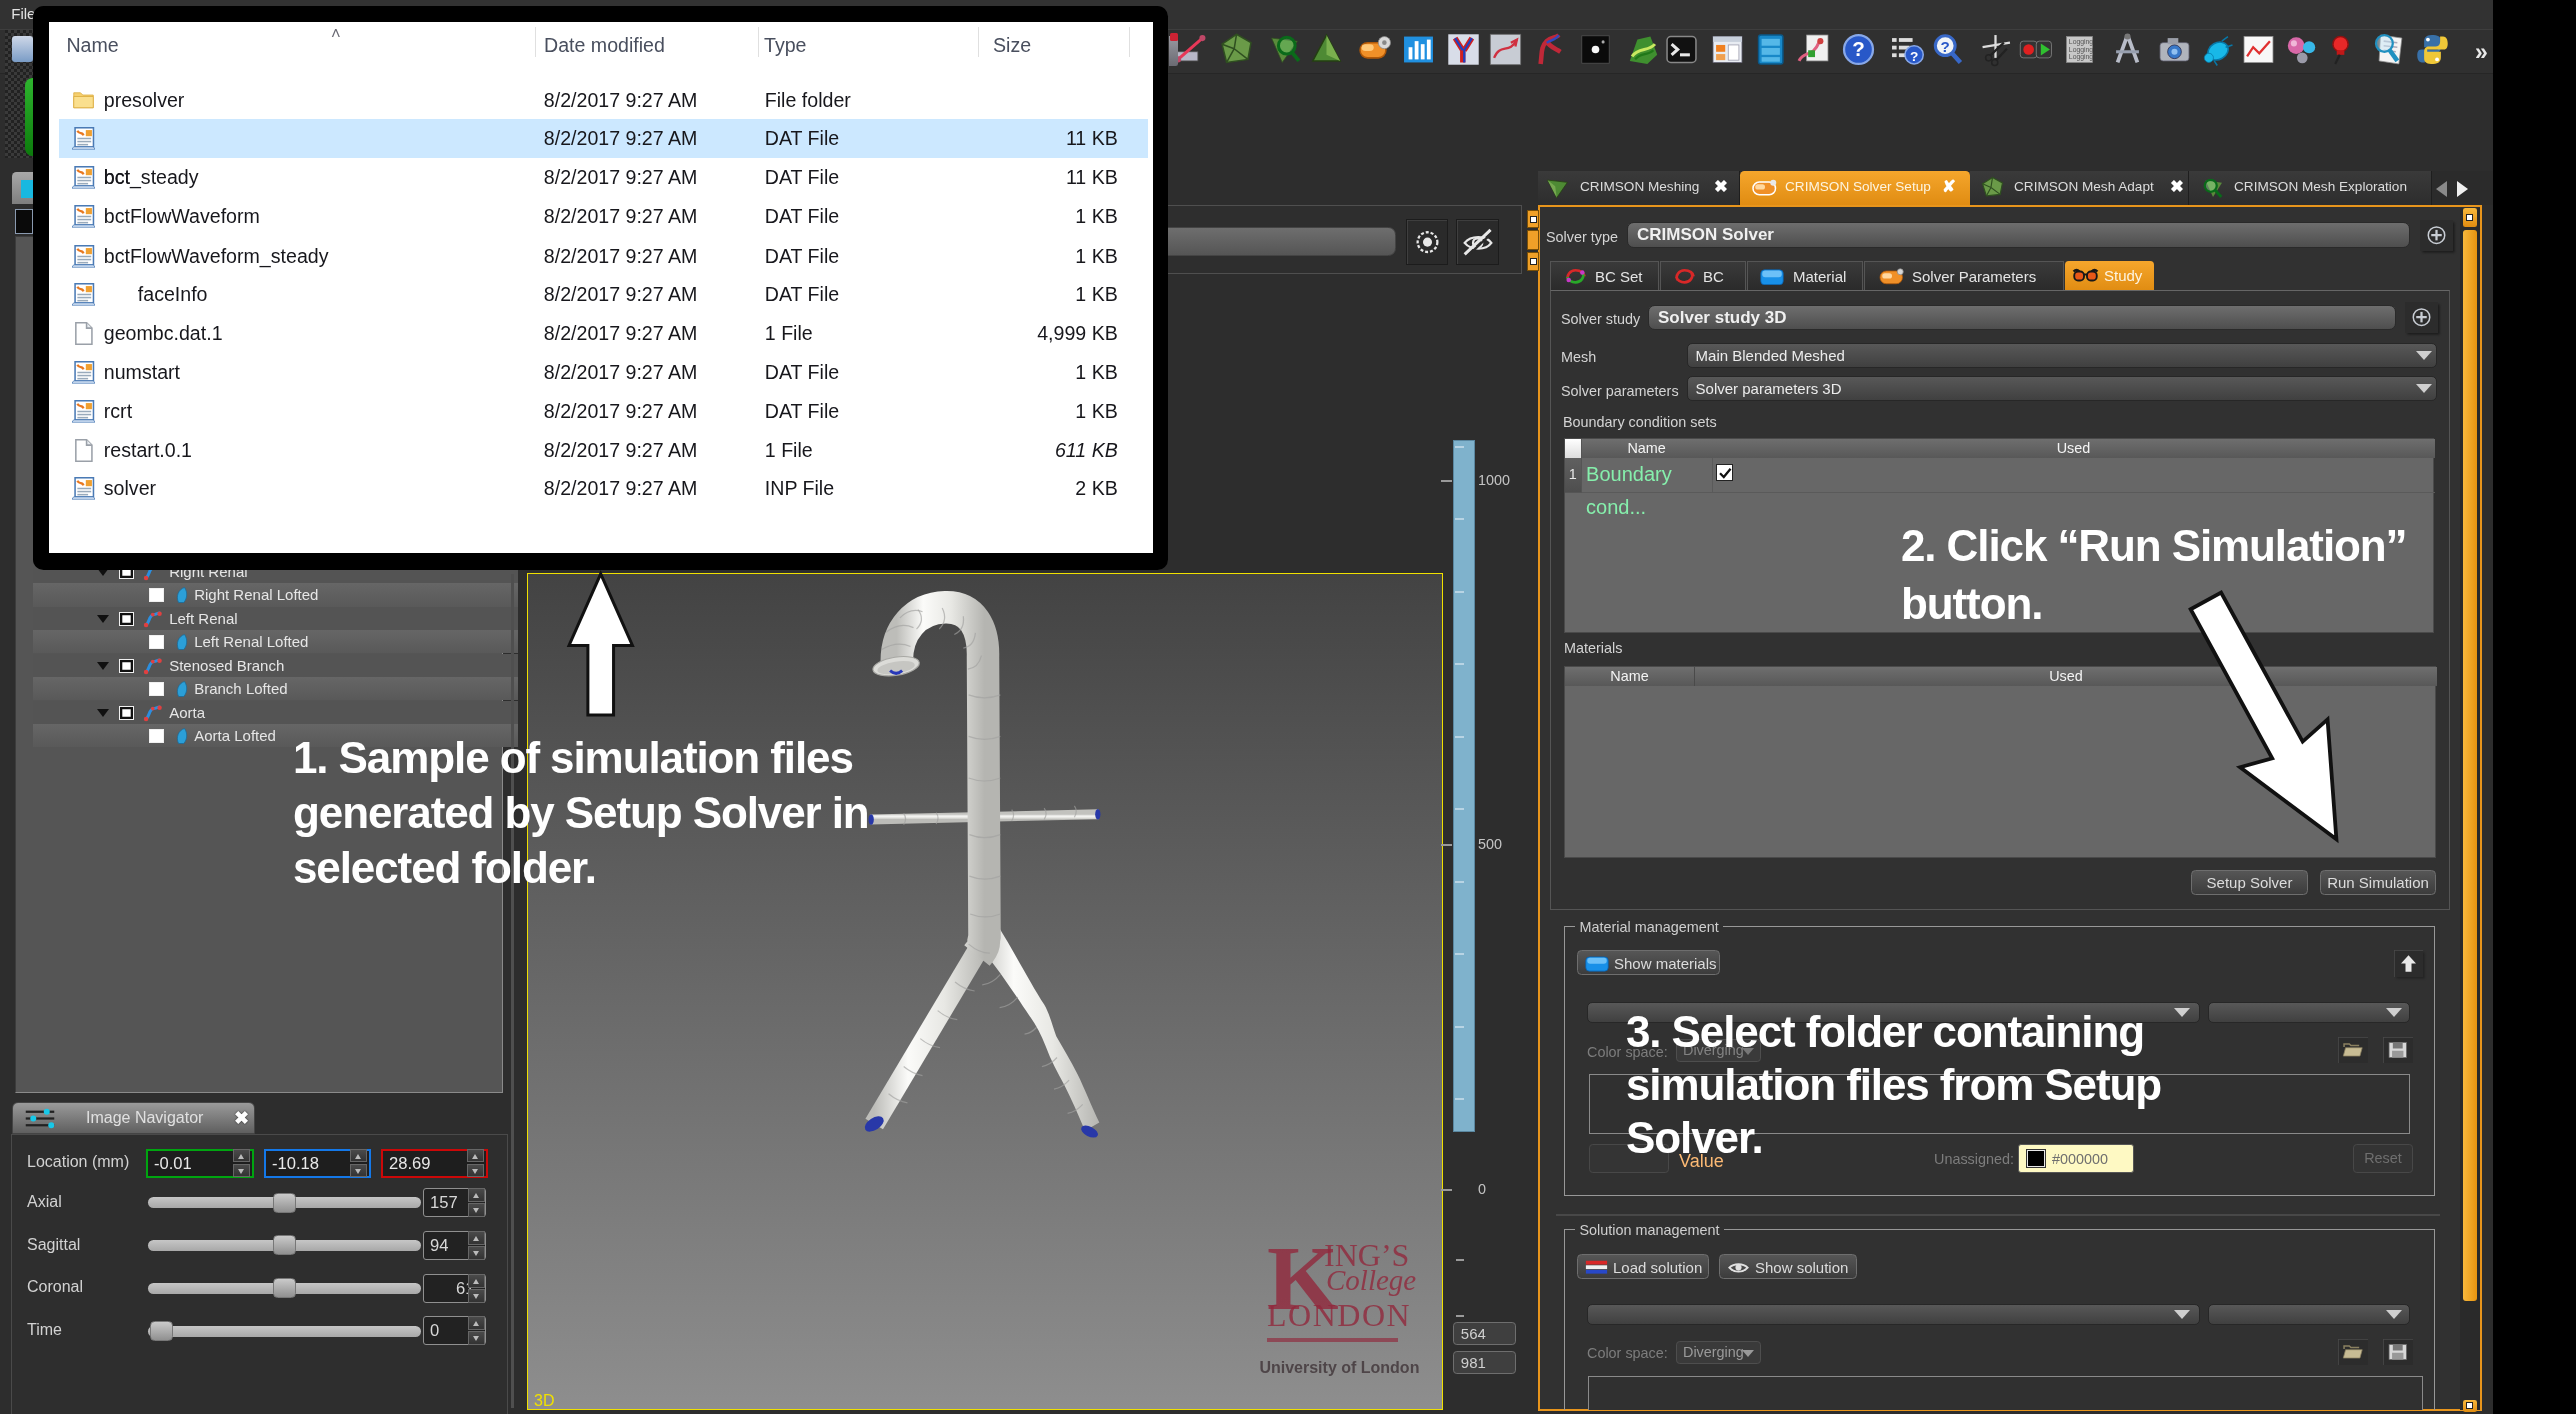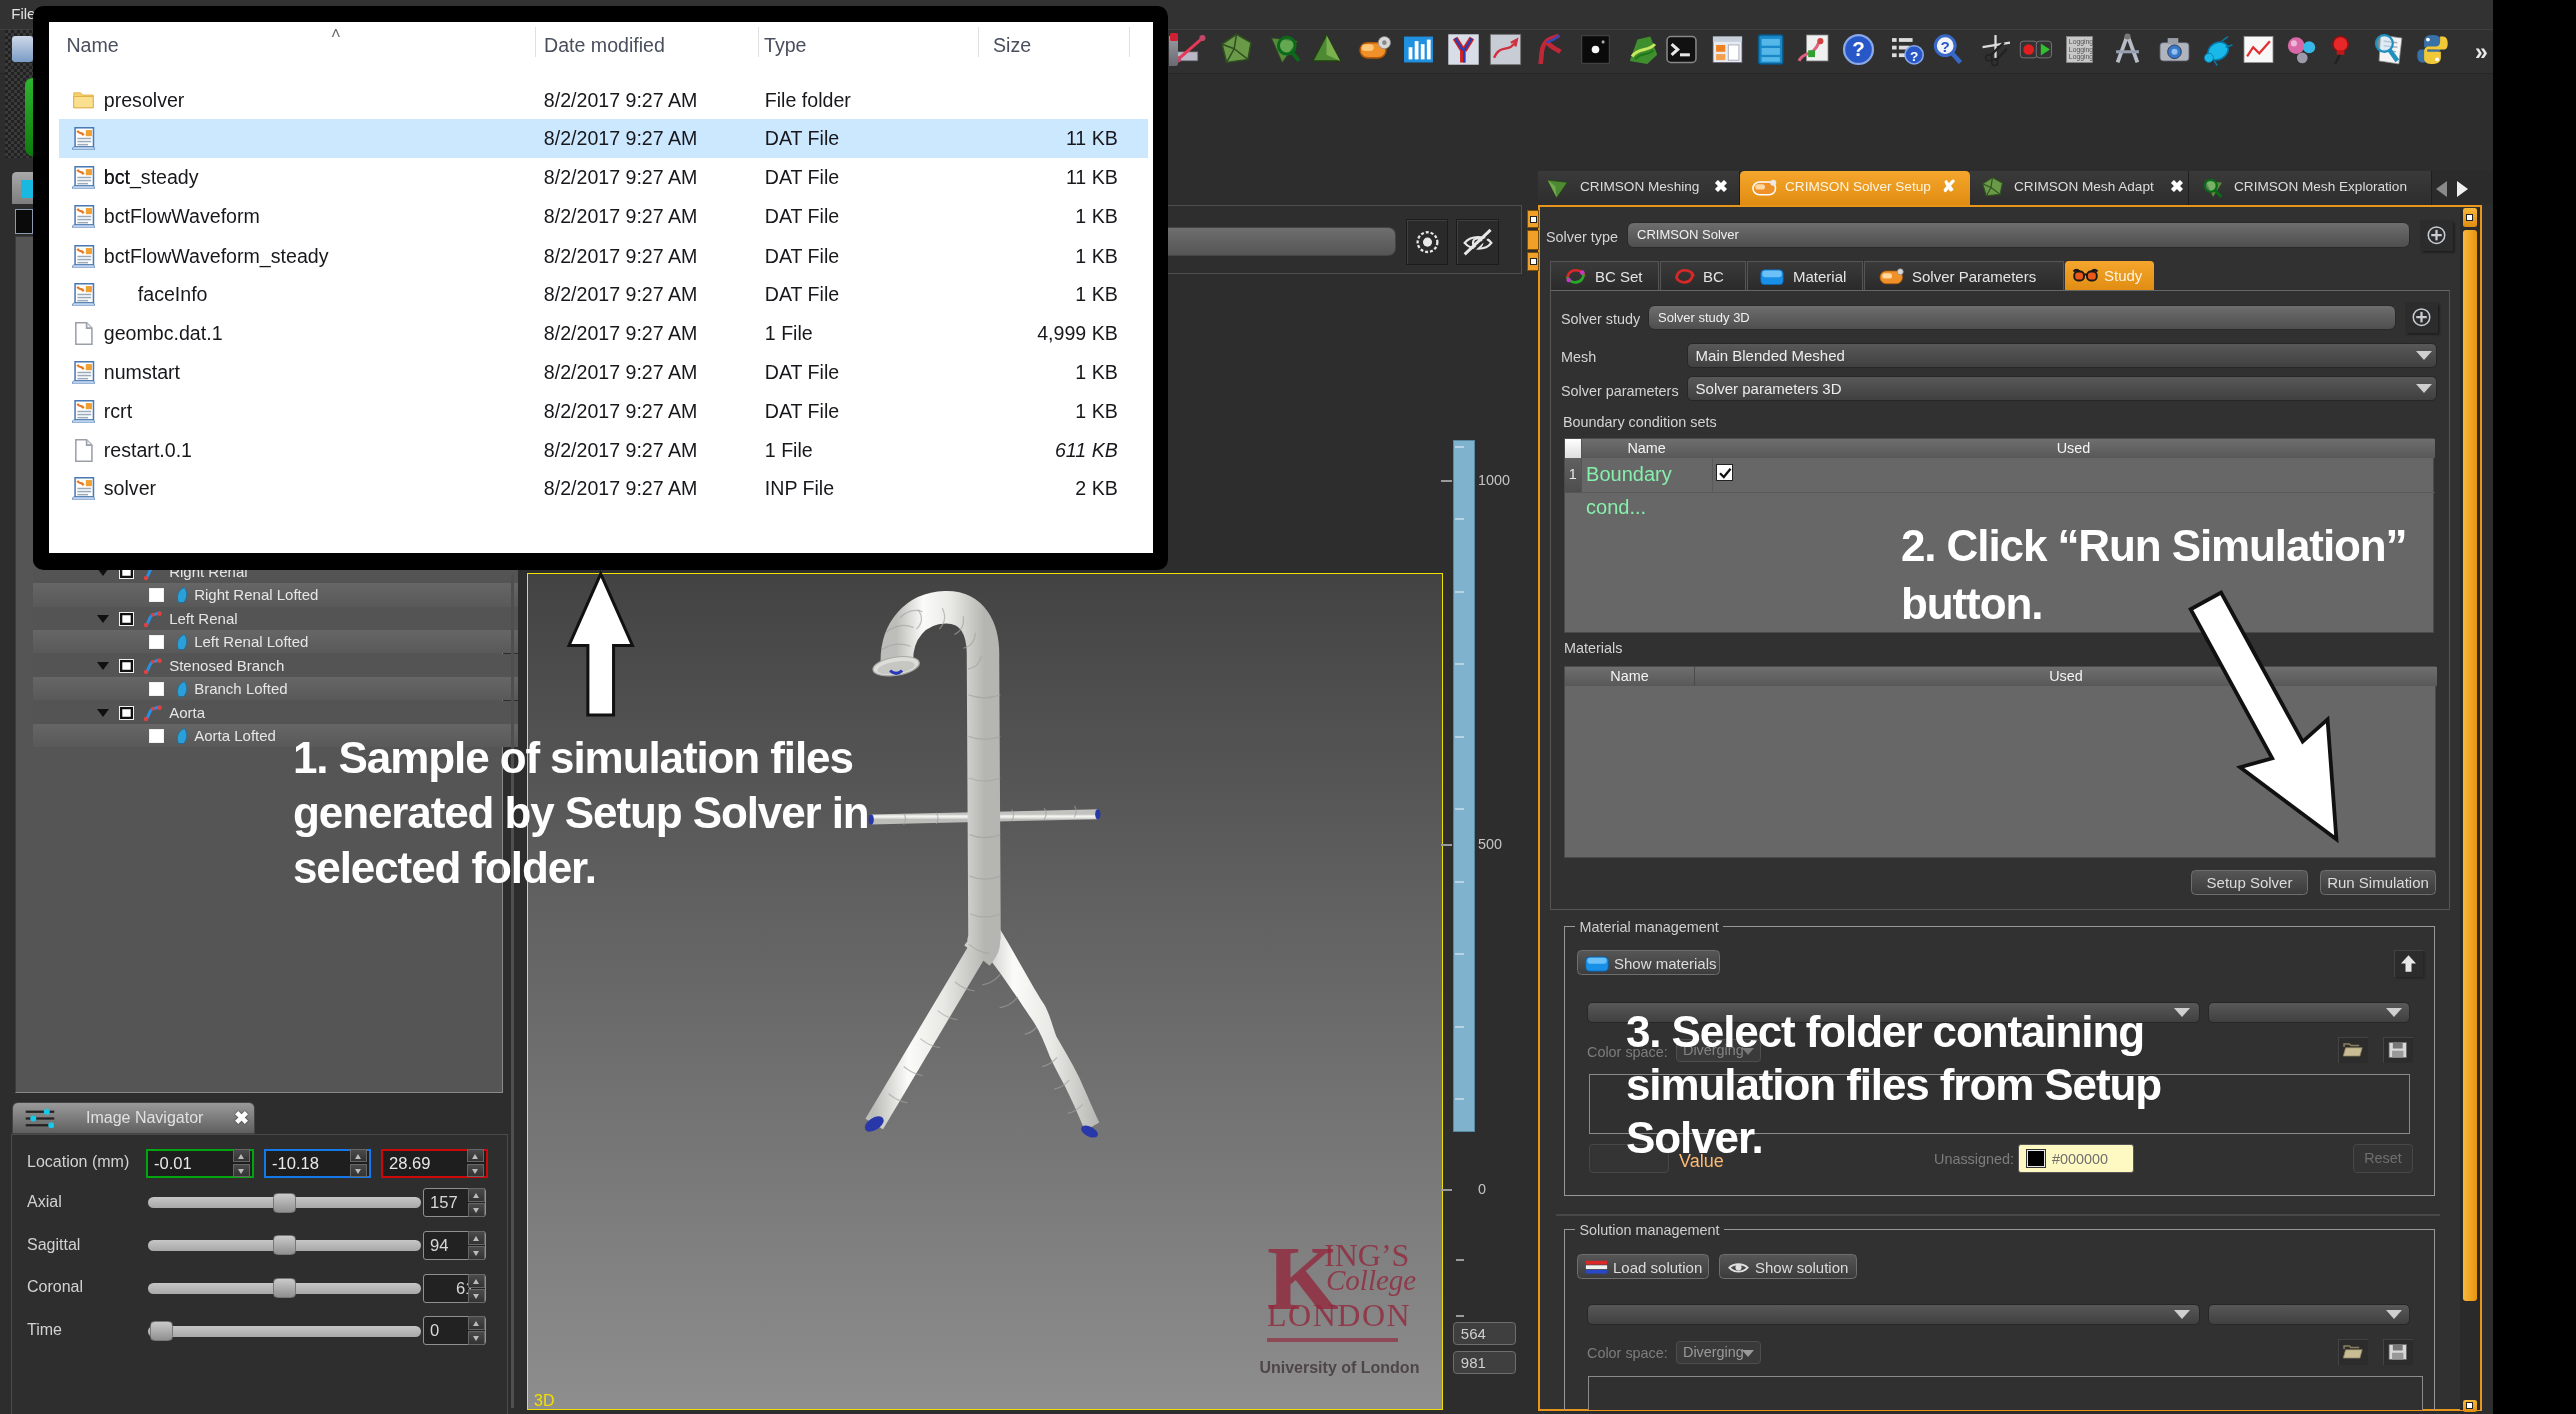--- a/index.html
+++ b/index.html
@@ -5,7 +5,7 @@
 .abs{position:absolute;}
 .ti{position:absolute;width:35px;height:35px;top:32px;}
 .lbl{color:#d4d4d4;font-size:14.4px;}
-.fld{position:absolute;background:linear-gradient(#6e6e6e,#4e4e4e);border:0.8px solid #2a2a2a;border-radius:6.8px;color:#f0f0f0;font-size:13px;line-height:24px;padding-left:9px;}
+.fld{position:absolute;background:linear-gradient(#6e6e6e,#4e4e4e);border:0.8px solid #2a2a2a;border-radius:6.8px;color:#f0f0f0;font-size:17px;line-height:24px;padding-left:9px;font-weight:bold;}
 .combo{position:absolute;background:linear-gradient(#585858,#404040);border:0.8px solid #272727;border-radius:5.3px;color:#ececec;font-size:15px;line-height:23.4px;padding-left:7.6px;}
 .carr{position:absolute;width:0;height:0;border-left:8.3px solid transparent;border-right:8.3px solid transparent;border-top:9.8px solid #cfcfcf;}
 .btn{position:absolute;background:linear-gradient(#565656,#3c3c3c);border:0.8px solid #6e6e6e;border-radius:4.5px;color:#dcdcdc;font-size:15px;text-align:center;}

